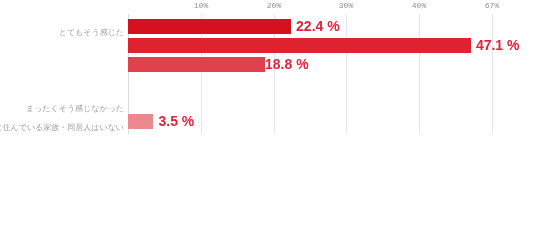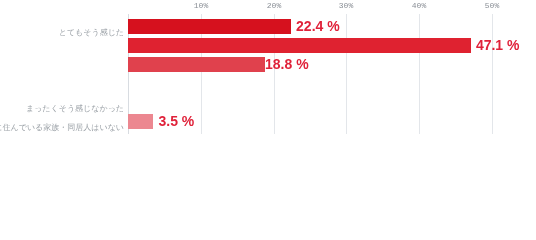--- a/index.html
+++ b/index.html
@@ -104,7 +104,7 @@
     <span class="axis-tick" style="left:274px">20%</span>
     <span class="axis-tick" style="left:346px">30%</span>
     <span class="axis-tick" style="left:419px">40%</span>
-    <span class="axis-tick" style="left:492px">50%</span>
+    <span class="axis-tick" style="left:492px">67%</span>
   </div>
 
   <div class="plot-area">

